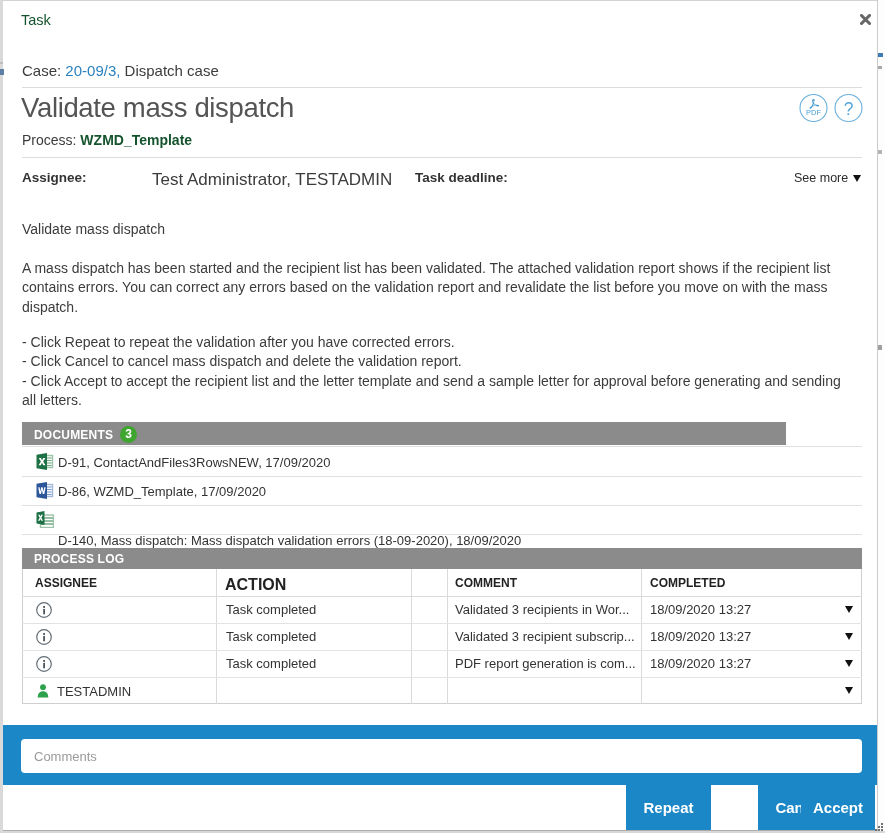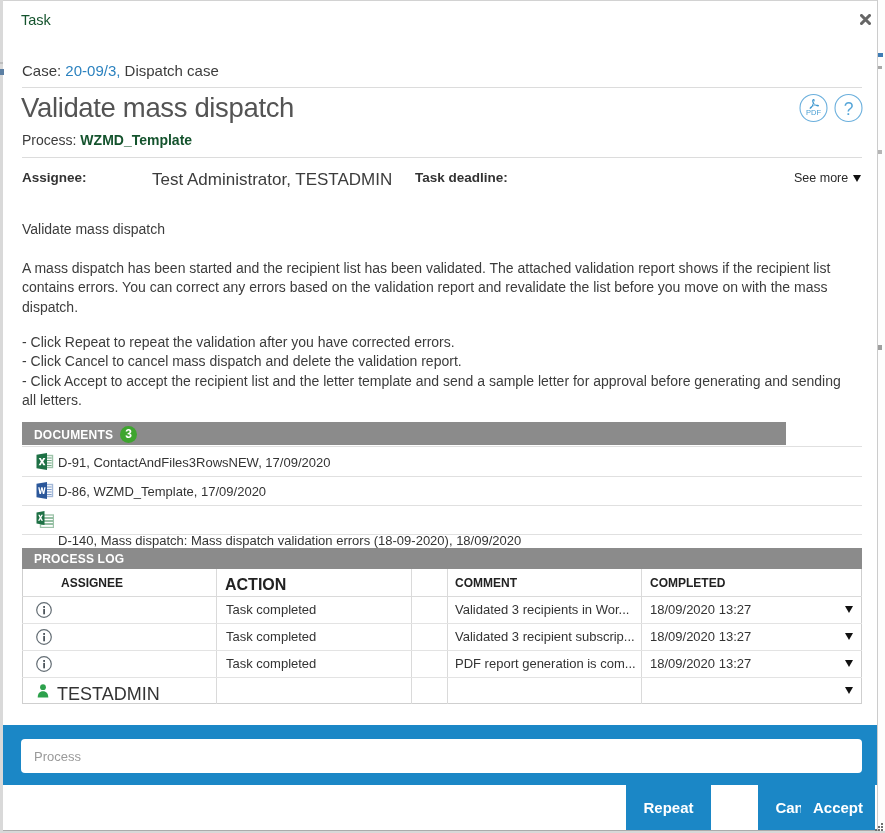--- a/index.html
+++ b/index.html
@@ -126,7 +126,7 @@
 <div class="abs" style="left:22px;top:650px;width:840px;height:1px;background:#e3e3e3;"></div>
 <div class="abs" style="left:22px;top:677px;width:840px;height:1px;background:#e3e3e3;"></div>
 
-<div class="abs" style="left:35px;top:576px;font-size:12px;font-weight:bold;color:#222;margin-left:26px;">ASSIGNEE</div>
+<div class="abs" style="left:35px;top:576px;font-size:12px;font-weight:bold;color:#222;">ASSIGNEE</div>
 <div class="abs" style="left:225px;top:576px;font-size:16px;font-weight:bold;color:#222;">ACTION</div>
 <div class="abs" style="left:455px;top:576px;font-size:12px;font-weight:bold;color:#222;">COMMENT</div>
 <div class="abs" style="left:650px;top:576px;font-size:12px;font-weight:bold;color:#222;">COMPLETED</div>

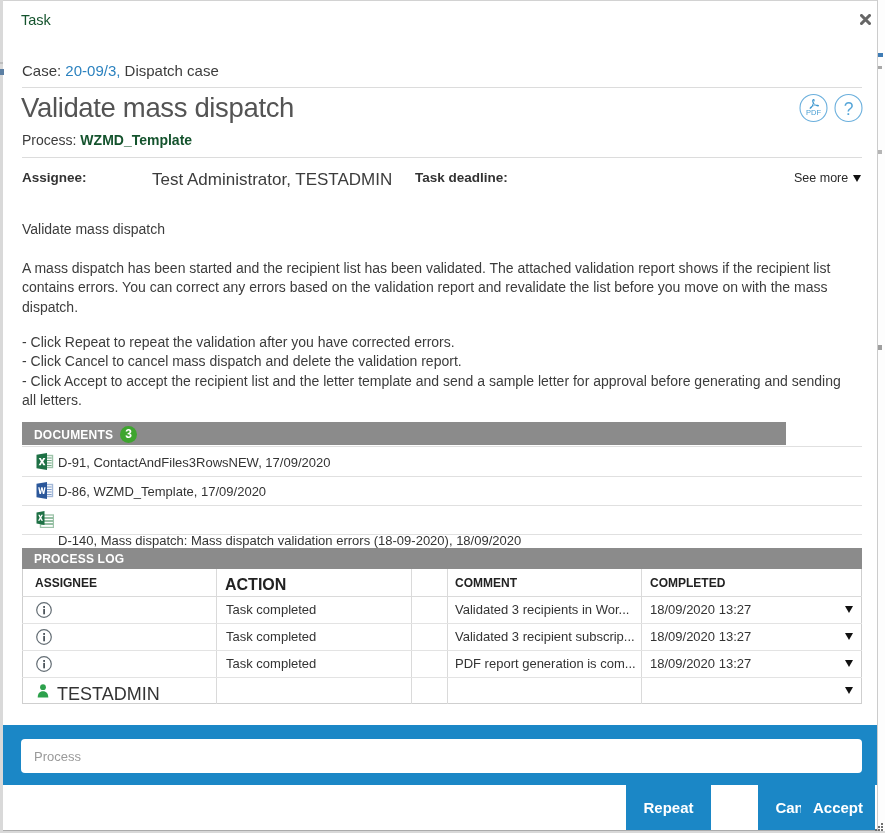--- a/index.html
+++ b/index.html
@@ -168,7 +168,7 @@
   <circle cx="6" cy="3.2" r="2.9" fill="#2da14c"></circle>
   <path d="M0.7 13.5 C0.7 9.5 2.6 7.2 6 7.2 C9.4 7.2 11.3 9.5 11.3 13.5 Z" fill="#2da14c"></path>
 </svg>
-<div class="abs" style="left:57px;top:684px;font-size:18px;color:#333;">TESTADMIN</div>
+<div class="abs" style="left:57px;top:684px;font-size:13px;color:#333;">TESTADMIN</div>
 
 <div class="abs" style="left:3px;top:725px;width:874px;height:60px;background:#1b87c6;"></div>
 <div class="abs" style="left:21px;top:739px;width:841px;height:34px;background:#fff;border-radius:4px;"></div>

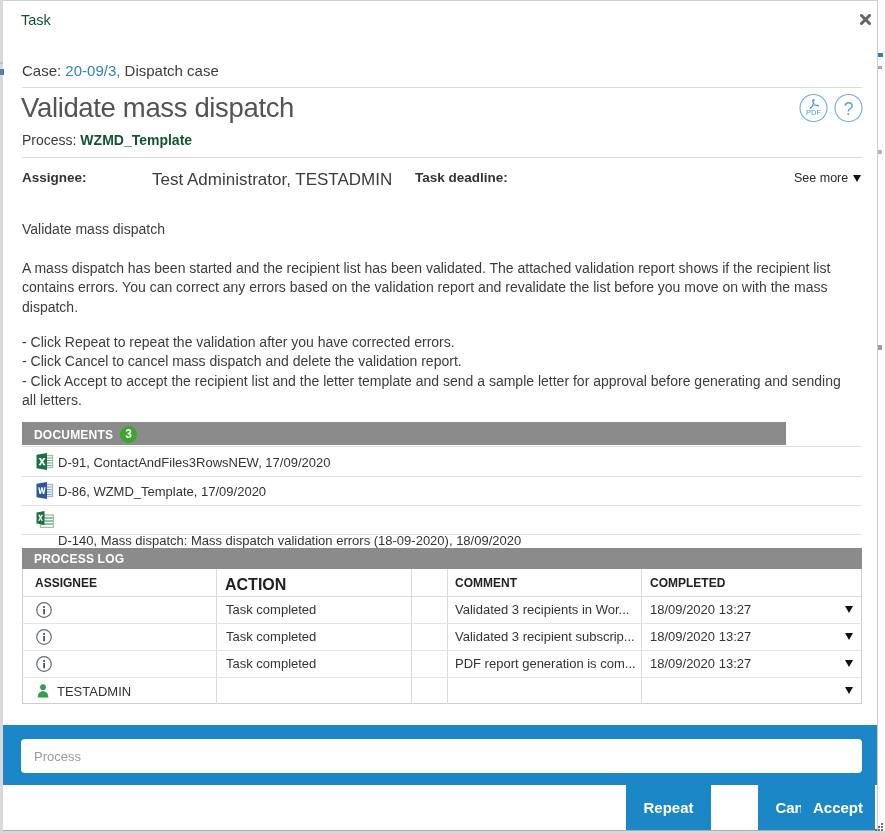--- a/index.html
+++ b/index.html
@@ -172,7 +172,7 @@
 
 <div class="abs" style="left:3px;top:725px;width:874px;height:60px;background:#1b87c6;"></div>
 <div class="abs" style="left:21px;top:739px;width:841px;height:34px;background:#fff;border-radius:4px;"></div>
-<div class="abs" style="left:34px;top:749px;font-size:13px;color:#9a9a9a;">Process</div>
+<div class="abs" style="left:34px;top:749px;font-size:13px;color:#9a9a9a;">Comments</div>
 
 <div class="abs" style="left:626px;top:785px;width:85px;height:45px;background:#1b87c6;color:#fff;font-weight:bold;font-size:15px;text-align:center;line-height:46px;">Repeat</div>
 <div class="abs" style="left:714px;top:785px;width:84px;height:45px;background:#1b87c6;color:#fff;font-weight:bold;font-size:15px;text-align:center;line-height:46px;margin-left:44px;">Cancel</div>

